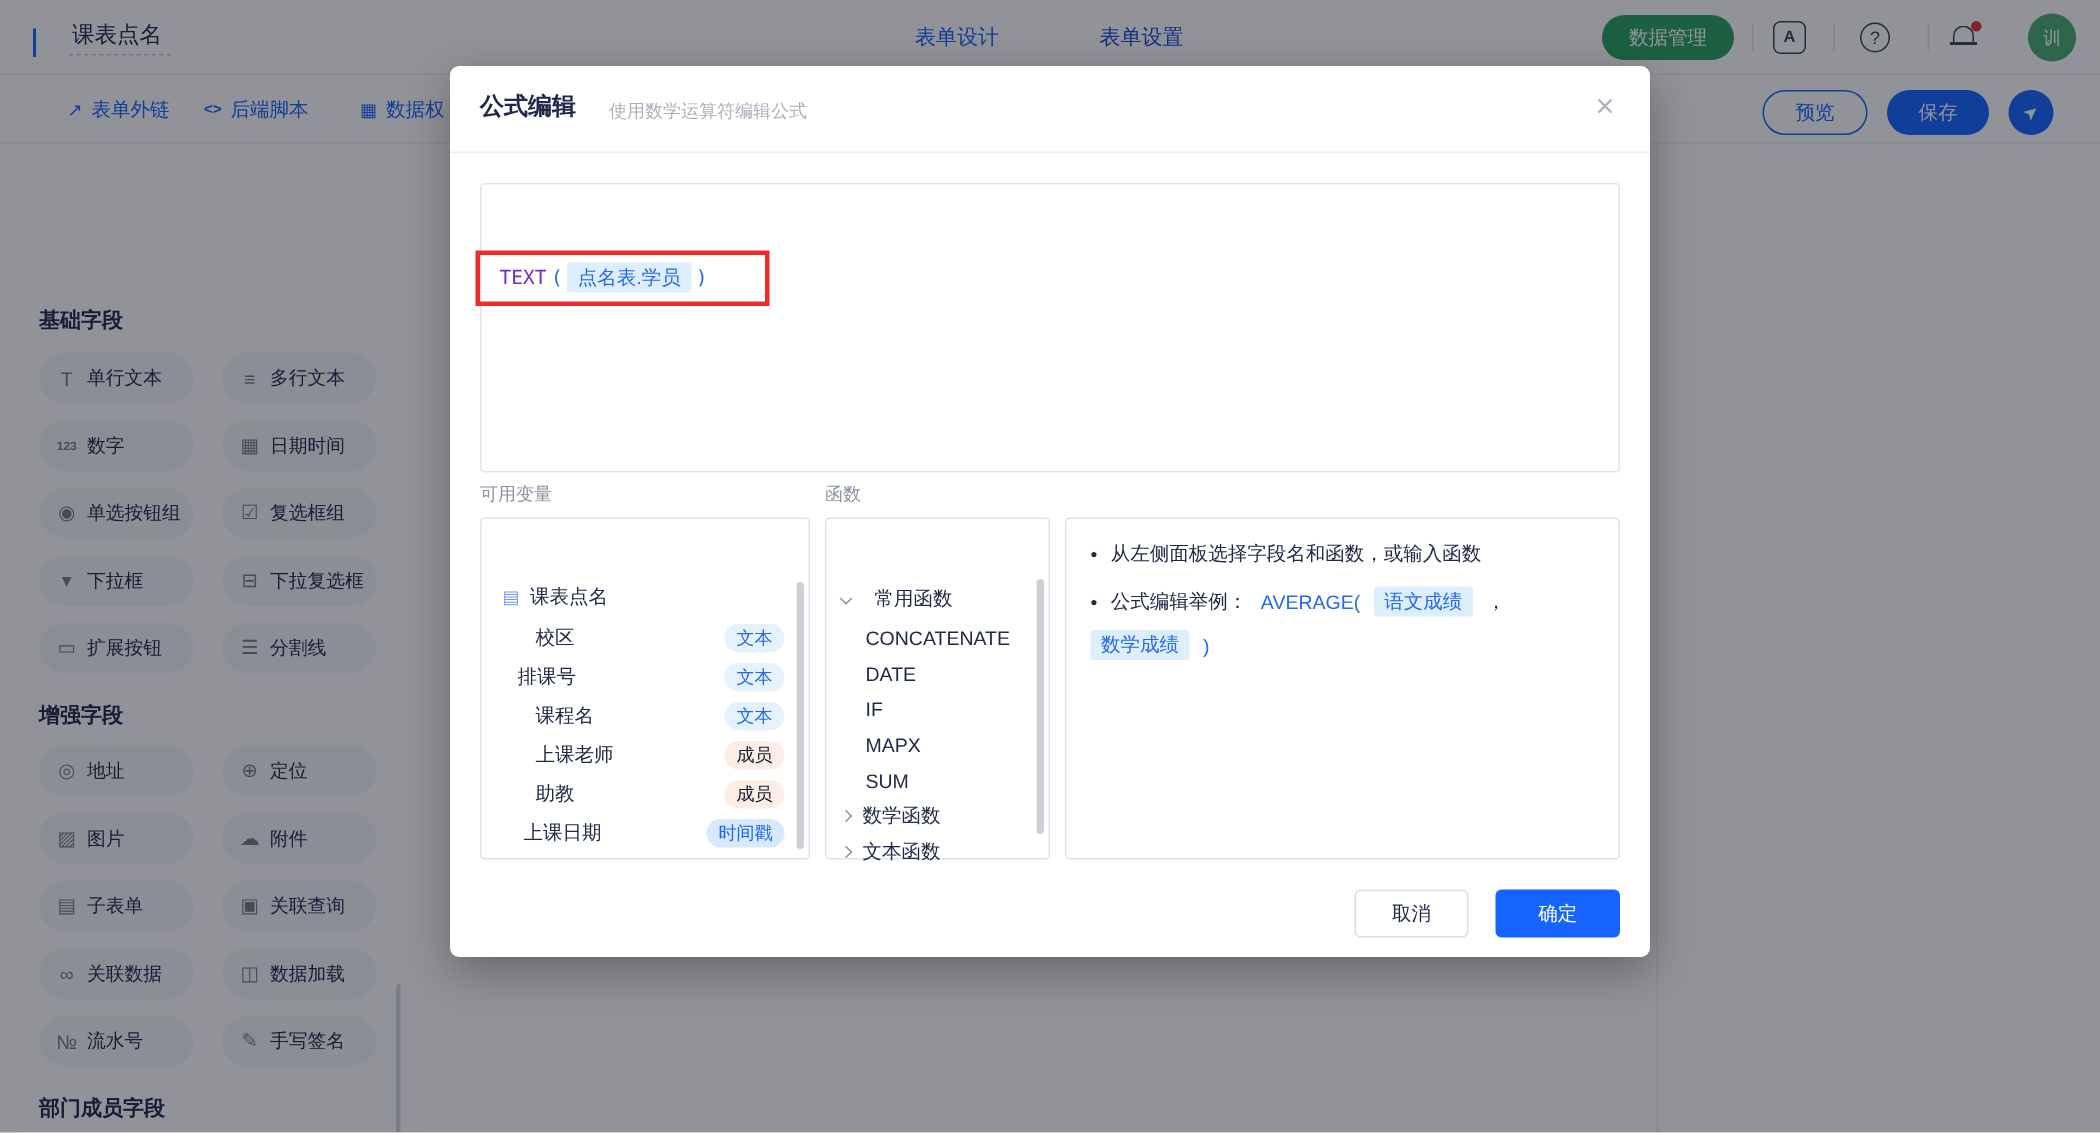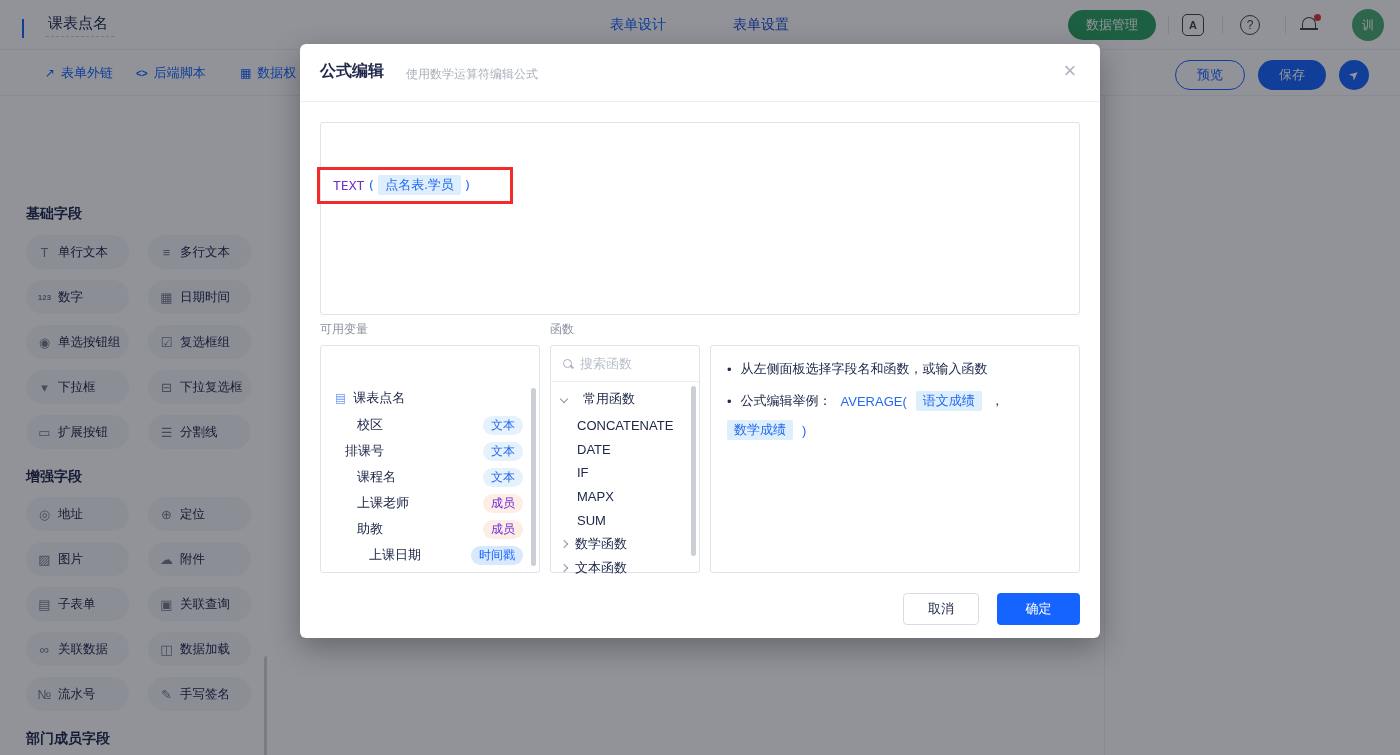--- a/index.html
+++ b/index.html
@@ -322,10 +322,6 @@
     </div>
 
     <div class="mbox" style="left:250px;width:150px;">
-      <div class="searchrow">
-        <span class="mag"></span>
-        <input type="text" placeholder="搜索函数" style="">
-      </div>
       <div class="trow" style="top:41px;">
           <span class="tcaret open" style="margin-left:10px;"></span>
           <span style="margin-left:16px;">常用函数</span>

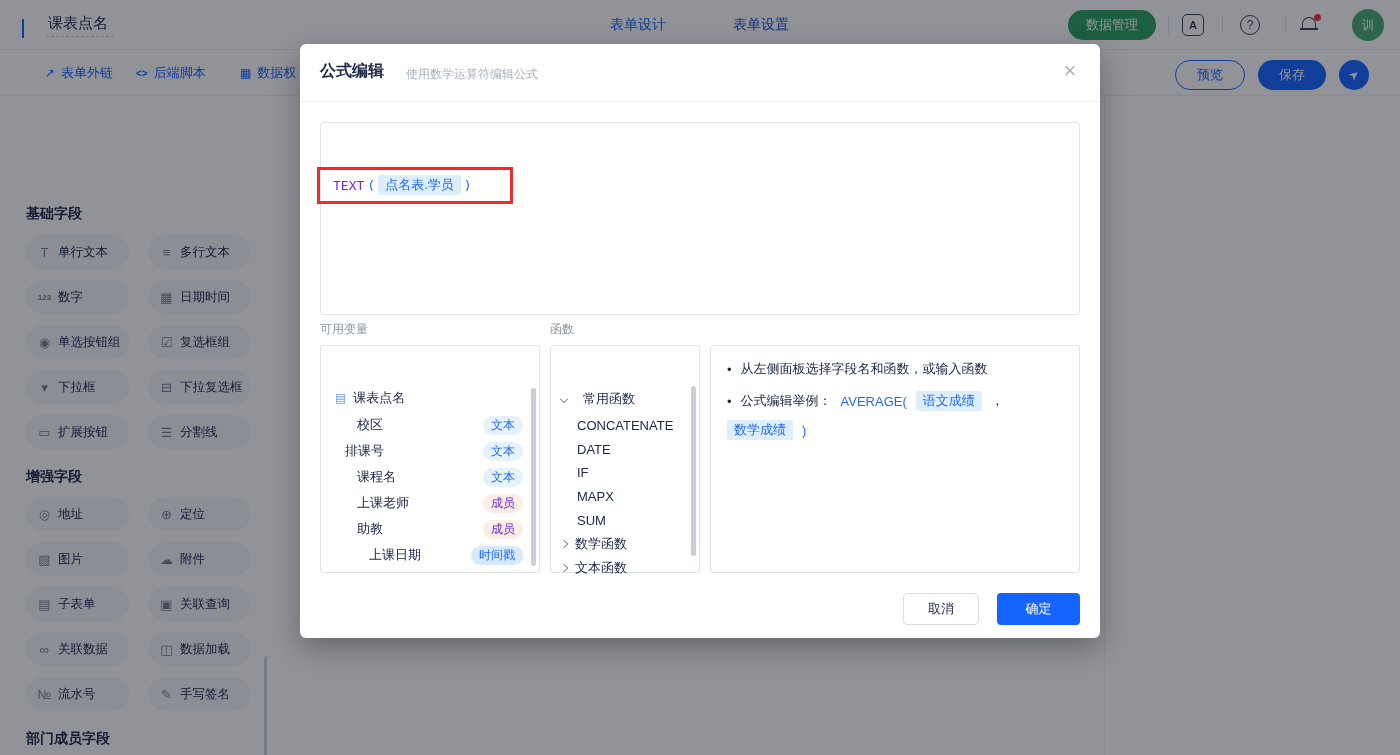--- a/index.html
+++ b/index.html
@@ -69,7 +69,7 @@
   .trow { position:absolute; left:0; width:100%; height:24px; display:flex; align-items:center; font-size:13px; color:#20294a; }
   .badge { position:absolute; font-size:12px; border-radius:10px; padding:1px 8px; }
   .b-text { background:#e6f2fb; color:#2468f2; }
-  .b-member { background:#fdeee5; color:#6d28d9; }
+  .b-member { background:#fdeee5; color:#0f172a; }
   .b-time { background:#d8e9fd; color:#1664ff; }
   .box-thumb { position:absolute; width:5px; border-radius:3px; background:#cbd0d6; }
 

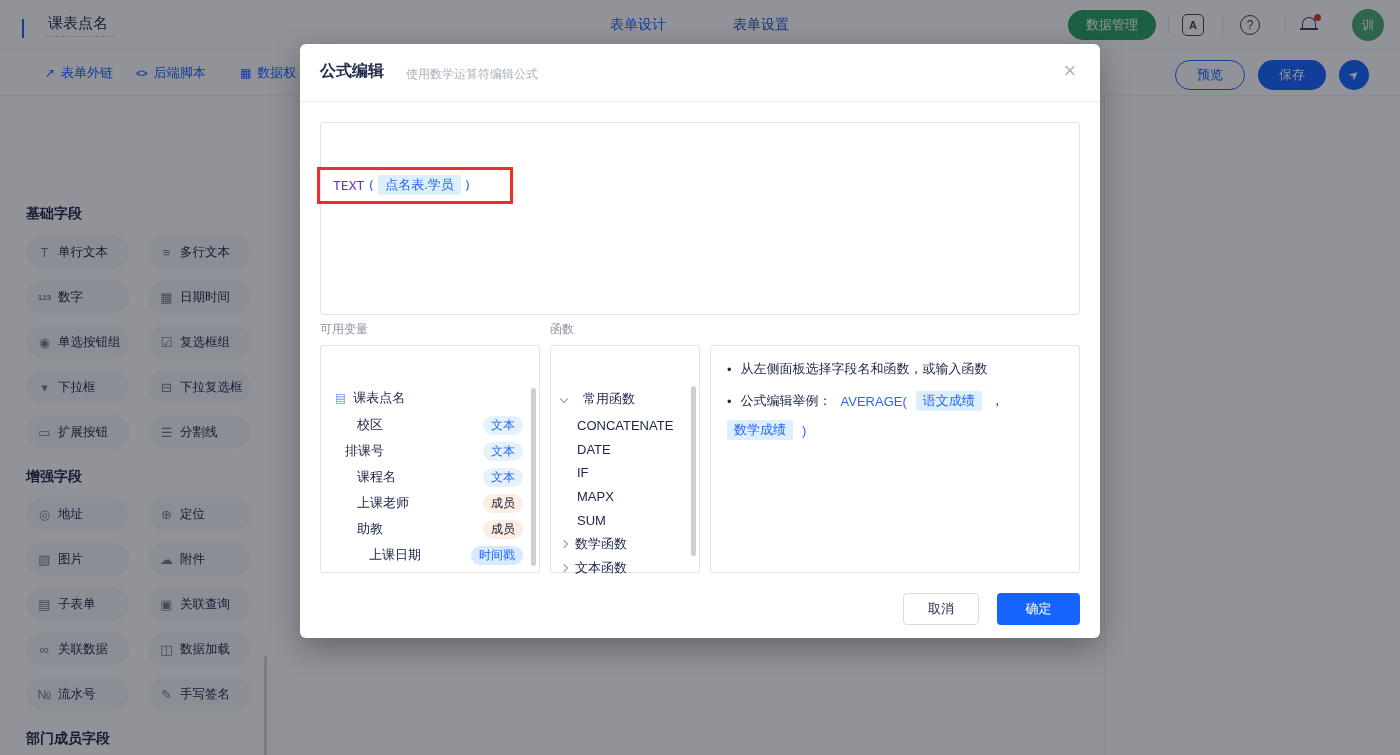--- a/index.html
+++ b/index.html
@@ -315,7 +315,7 @@
           <span class="badge b-member" style="right:16px;">成员</span>
         </div>
       <div class="trow" style="top:197px;">
-          <span style="margin-left:48px;">上课日期</span>
+          <span style="margin-left:28px;">上课日期</span>
           <span class="badge b-time" style="right:16px;">时间戳</span>
         </div>
       <div class="box-thumb" style="right:3px;top:42px;height:178px;"></div>

